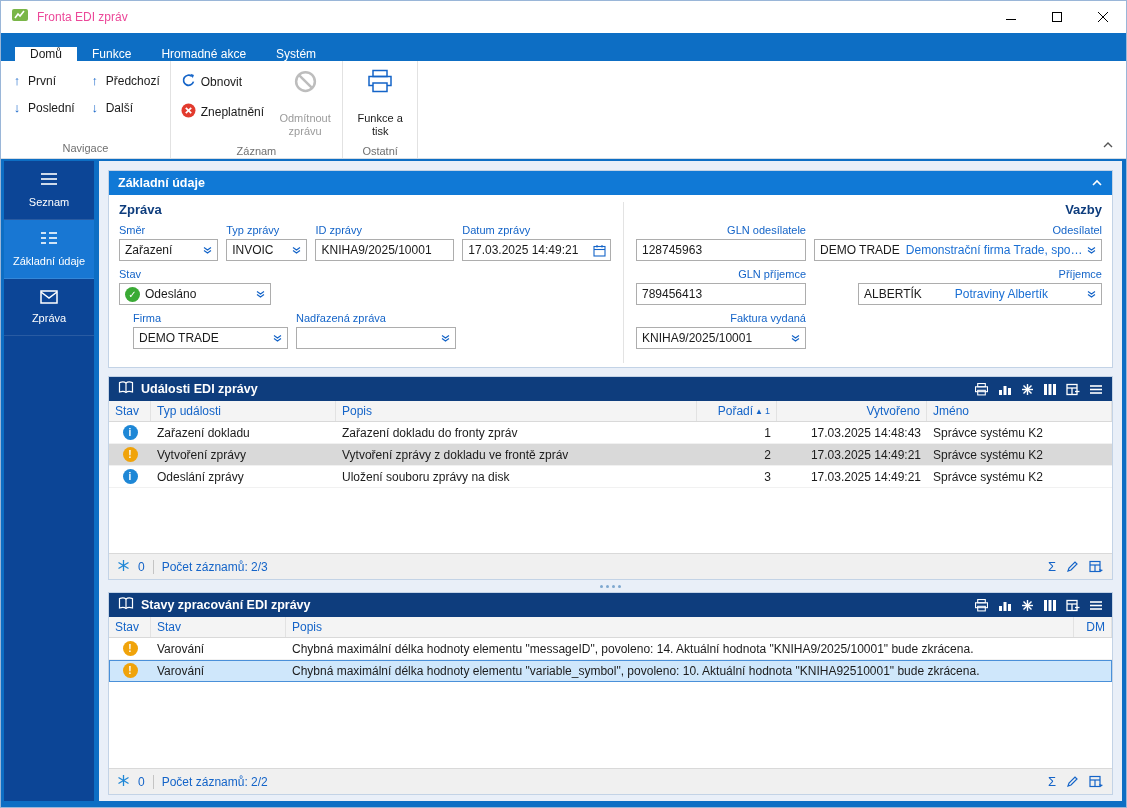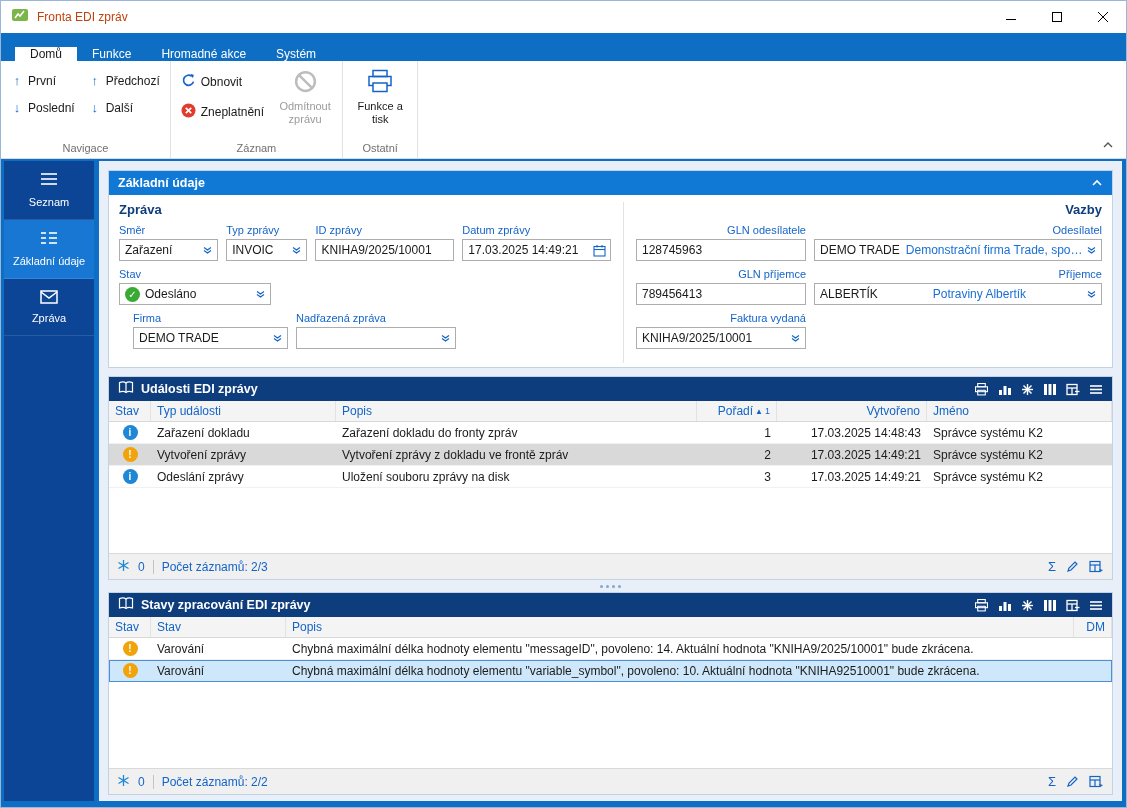--- a/index.html
+++ b/index.html
@@ -9,7 +9,7 @@
 
   
   .titlebar { height:32px; background:#fff; display:flex; align-items:center; padding-left:10px; flex:0 0 auto; }
-  .titlebar .title { font-size:12px; color:#c2410c; margin-left:8px; }
+  .titlebar .title { font-size:12px; color:#ec4899; margin-left:8px; }
   .win-controls { margin-left:auto; display:flex; height:100%; }
   .win-btn { width:46px; height:100%; display:flex; align-items:center; justify-content:center; background:transparent; border:none; cursor:pointer; }
 

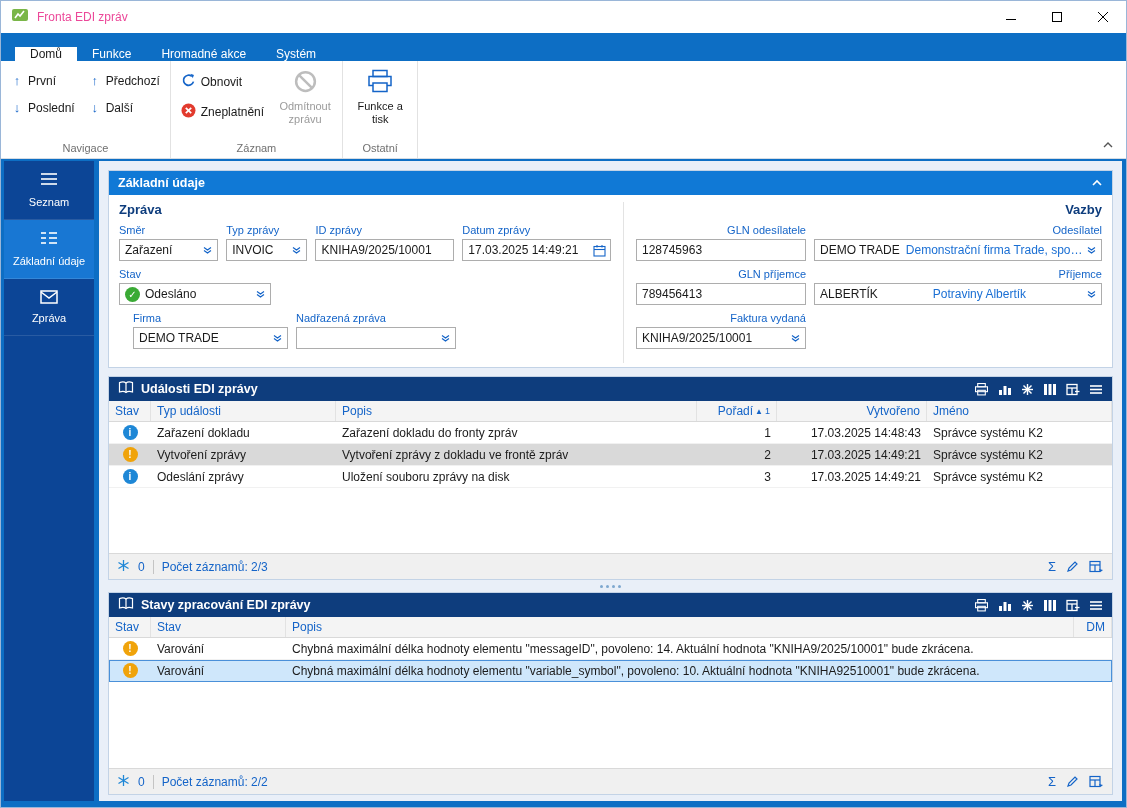--- a/index.html
+++ b/index.html
@@ -25,7 +25,7 @@
   .rb-col { display:flex; flex-direction:column; gap:8px; padding-top:6px; }
   .rb-small { display:flex; align-items:center; gap:5px; background:transparent; border:none; font-size:12px; color:#1a1a1a; cursor:pointer; padding:2px 4px; font-family:inherit; }
   .rb-arrow { color:#1464c8; font-size:13px; font-weight:bold; width:12px; text-align:center; }
-  .rb-big { width:62px; display:flex; flex-direction:column; align-items:center; gap:3px; background:transparent; border:none; font-size:11px; color:#1a1a1a; cursor:pointer; padding:4px 2px; text-align:center; line-height:13px; font-family:inherit; }
+  .rb-big { width:62px; display:flex; flex-direction:column; align-items:center; gap:15px; background:transparent; border:none; font-size:11px; color:#1a1a1a; cursor:pointer; padding:4px 2px; text-align:center; line-height:13px; font-family:inherit; }
   .rb-big.disabled { color:#9b9b9b; cursor:default; }
   .rb-caption { text-align:center; font-size:11px; color:#707070; padding:3px 0 4px; }
   .ribbon-collapse { position:absolute; right:12px; bottom:6px; background:none; border:none; cursor:pointer; }

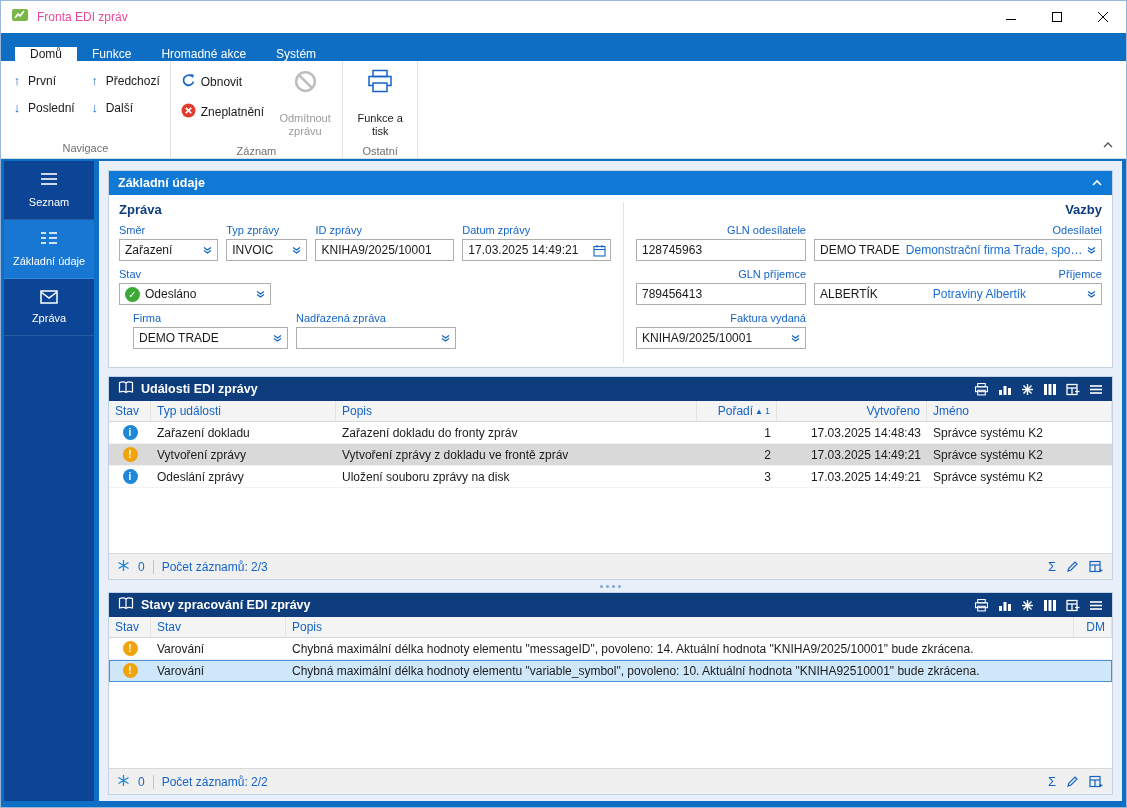--- a/index.html
+++ b/index.html
@@ -396,7 +396,7 @@
                   <span>789456413</span>
                 </div>
               </div>
-              <div class="fgroup" style="flex:1; min-width:0;">
+              <div class="fgroup" style="flex:1; min-width:0;margin-left:44px;">
                 <span class="fl">Příjemce</span>
                 <div class="ctrl">
                   <span>ALBERTÍK</span>

